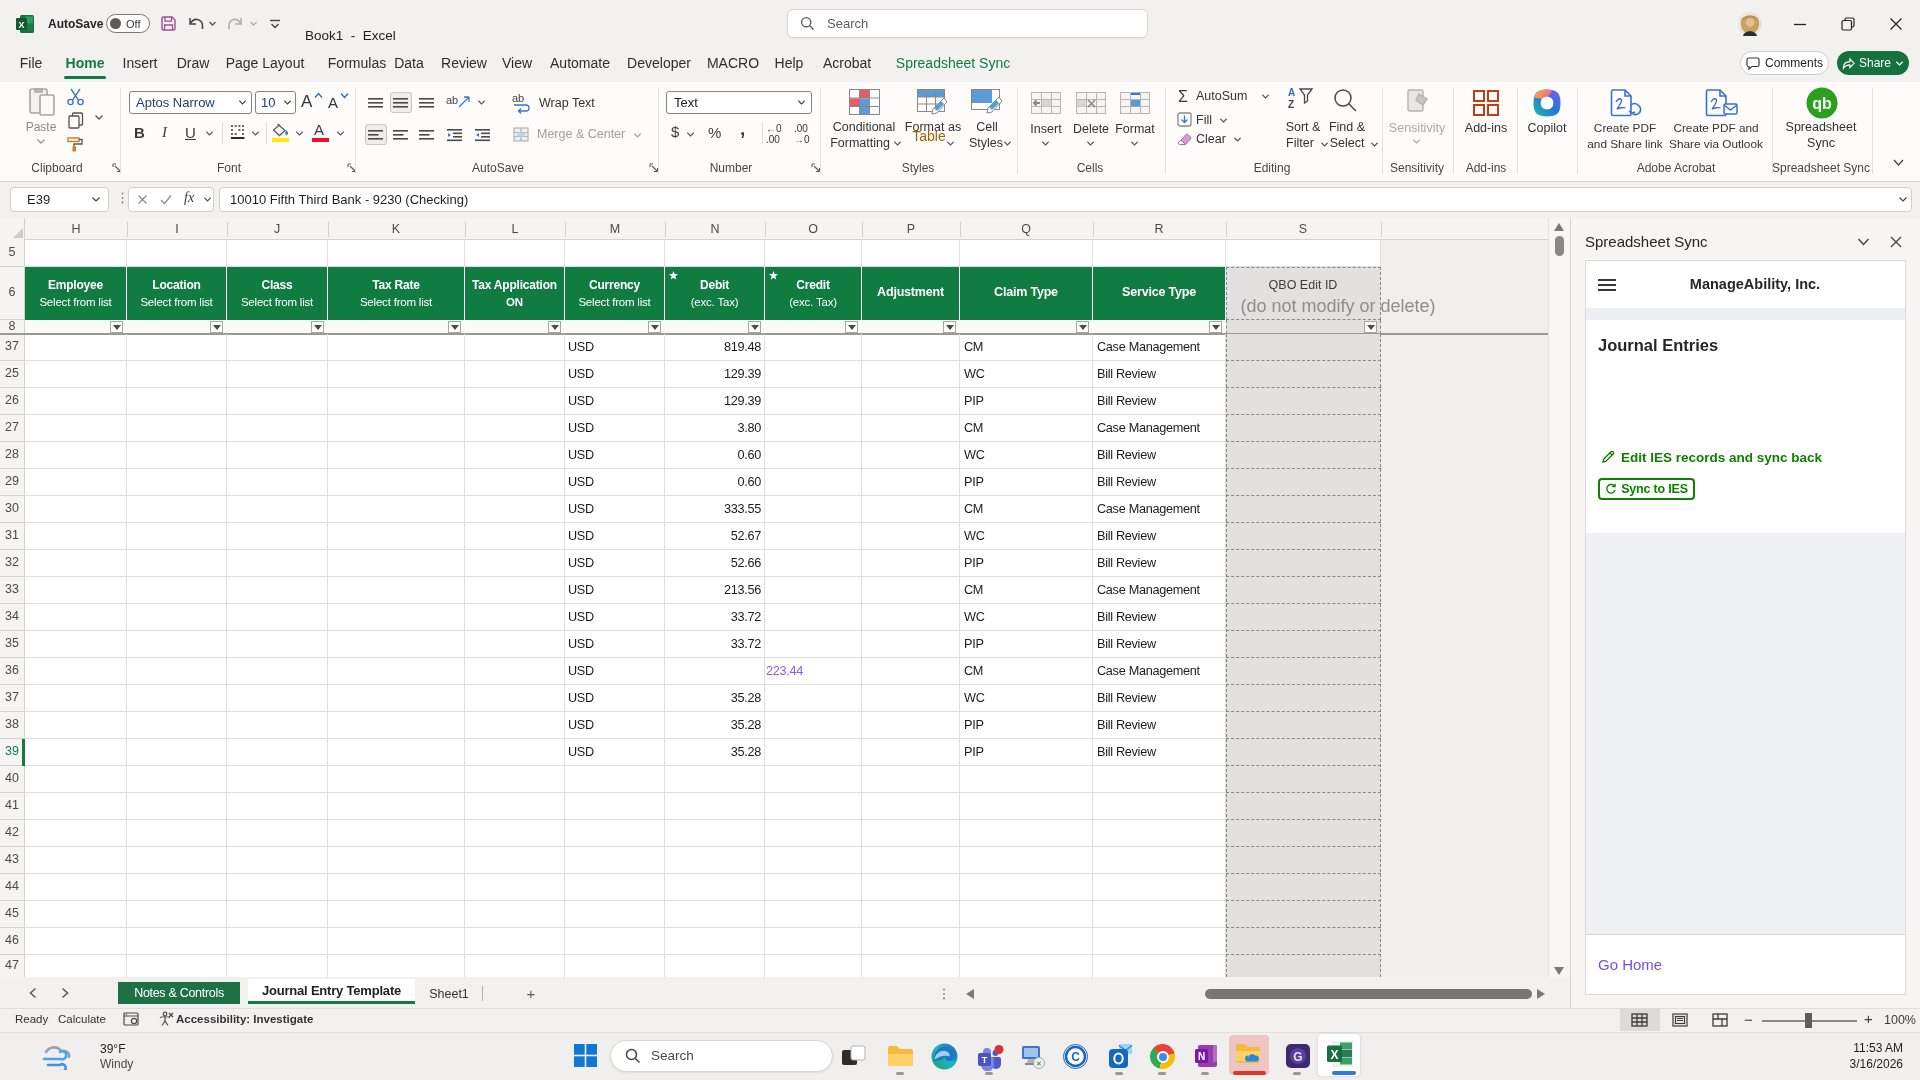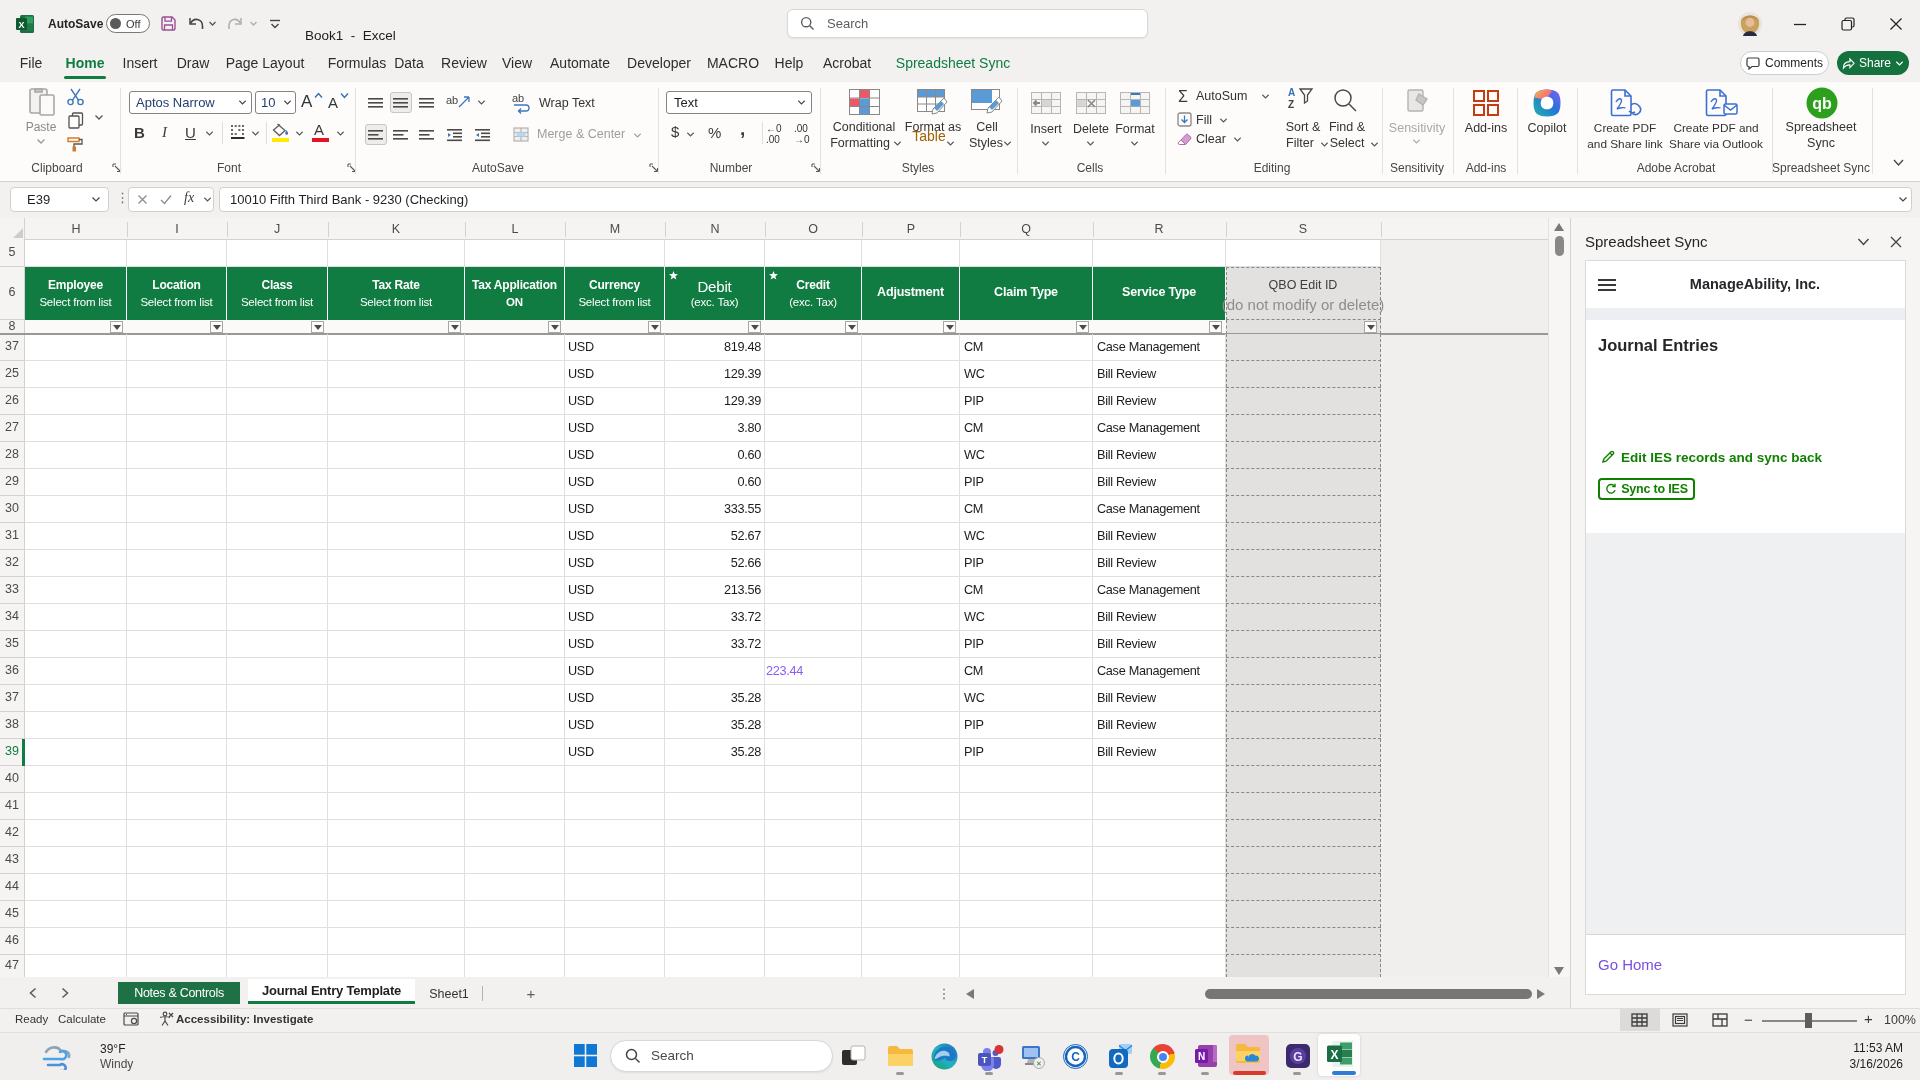--- a/index.html
+++ b/index.html
@@ -596,7 +596,7 @@
 <div class="tx" style="left:614.5px;top:278px;font-size:12px;font-weight:bold;color:#fff;transform:translateX(-50%);letter-spacing:-0.2px">Currency</div>
 <div class="tx" style="left:614.5px;top:296px;font-size:11.5px;font-weight:normal;color:#fff;transform:translateX(-50%);letter-spacing:-0.2px">Select from list</div>
 <div class="a" style="left:665px;top:267px;width:99px;height:53px;background:#107C41"></div>
-<div class="tx" style="left:714.5px;top:278px;font-size:15px;font-weight:normal;color:#fff;transform:translateX(-50%);letter-spacing:-0.2px">Debit</div>
+<div class="tx" style="left:714.5px;top:278px;font-size:12px;font-weight:bold;color:#fff;transform:translateX(-50%);letter-spacing:-0.2px">Debit</div>
 <div class="tx" style="left:714.5px;top:296px;font-size:11.5px;font-weight:normal;color:#fff;transform:translateX(-50%);letter-spacing:-0.2px">(exc. Tax)</div>
 <svg class="a" style="left:669px;top:271px" width="9" height="9" viewBox="0 0 10 10">
       <path d="M5 0 L6.3 3.4 L10 3.6 L7.1 5.9 L8.1 9.5 L5 7.4 L1.9 9.5 L2.9 5.9 L0 3.6 L3.7 3.4 Z" fill="#fff"></path>

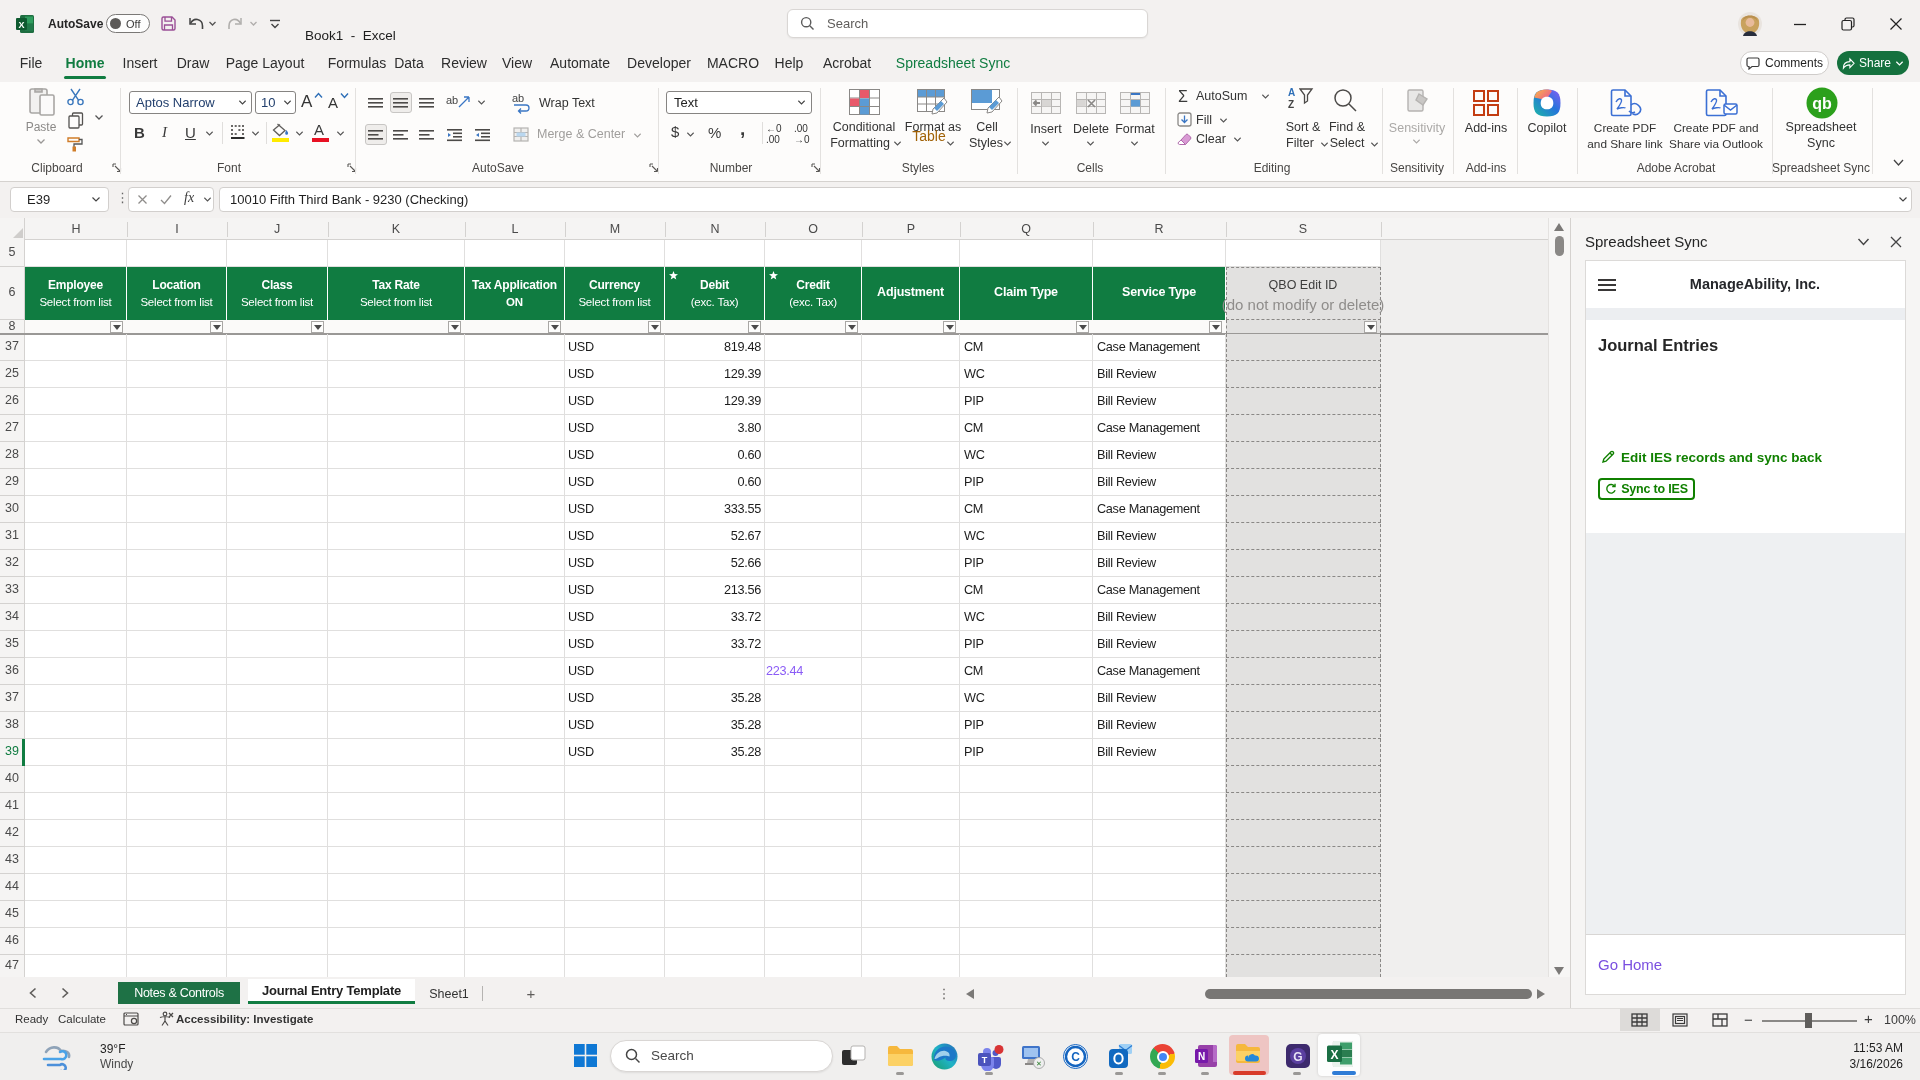--- a/index.html
+++ b/index.html
@@ -615,7 +615,7 @@
 <div class="tx" style="left:1159.0px;top:285px;font-size:12.5px;font-weight:bold;color:#fff;transform:translateX(-50%);letter-spacing:-0.2px">Service Type</div>
 <div class="a" style="left:1226px;top:267px;width:155px;height:53px;background:#e2e1e0;border:1px dashed #8a8886"></div>
 <div class="tx" style="left:1303px;top:278px;font-size:12.5px;color:#3d3d3d;transform:translateX(-50%)">QBO Edit ID</div>
-<div class="tx" style="left:1303px;top:296px;font-size:15px;color:#8f8d8b;transform:translateX(-50%)">(do not modify or delete)</div>
+<div class="tx" style="left:1338px;top:296px;font-size:18px;color:#8f8d8b;transform:translateX(-50%)">(do not modify or delete)</div>
 <div class="a" style="left:25px;top:320px;width:1201px;height:14px;background:#fbfaf9"></div>
 <div class="a" style="left:1226px;top:320px;width:155px;height:14px;background:#e2e1e0;border-left:1px dashed #8a8886;border-right:1px dashed #8a8886"></div>
 <div class="a" style="left:110px;top:321px;width:13px;height:12px;background:#fdfdfc;border:1px solid #a9a7a5"></div>

